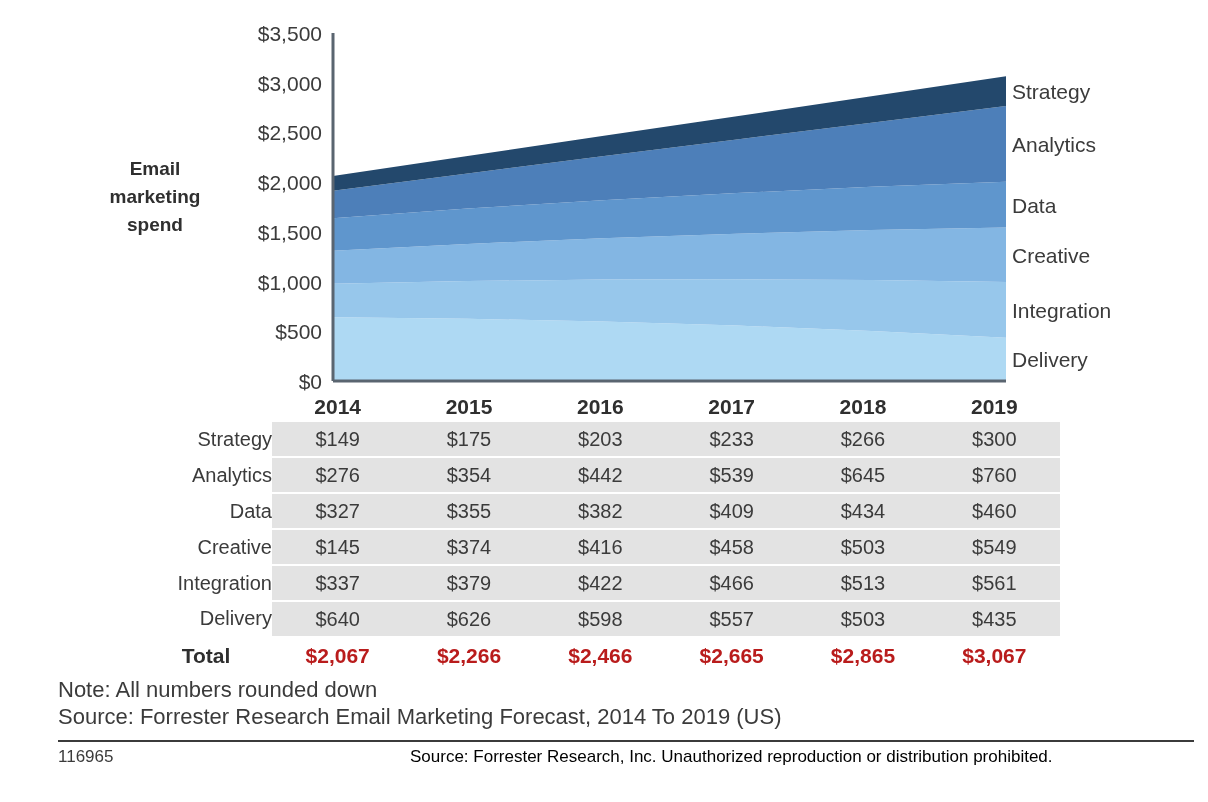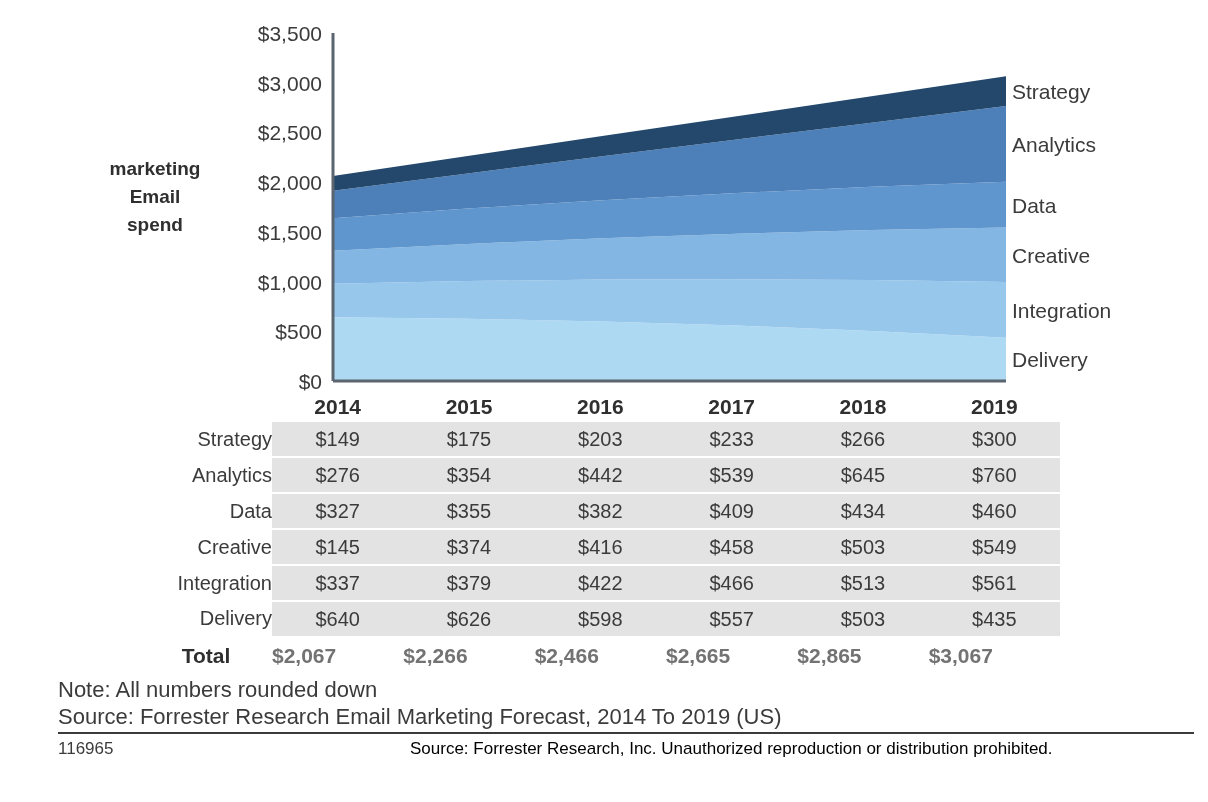--- a/index.html
+++ b/index.html
@@ -199,8 +199,8 @@
   </svg>
 
   <div id="y-axis-title">
+    <div class="strong">Email</div>
     <div class="strong">marketing</div>
-    <div class="strong">Email</div>
     <div class="strong">spend</div>
   </div>
 </div>

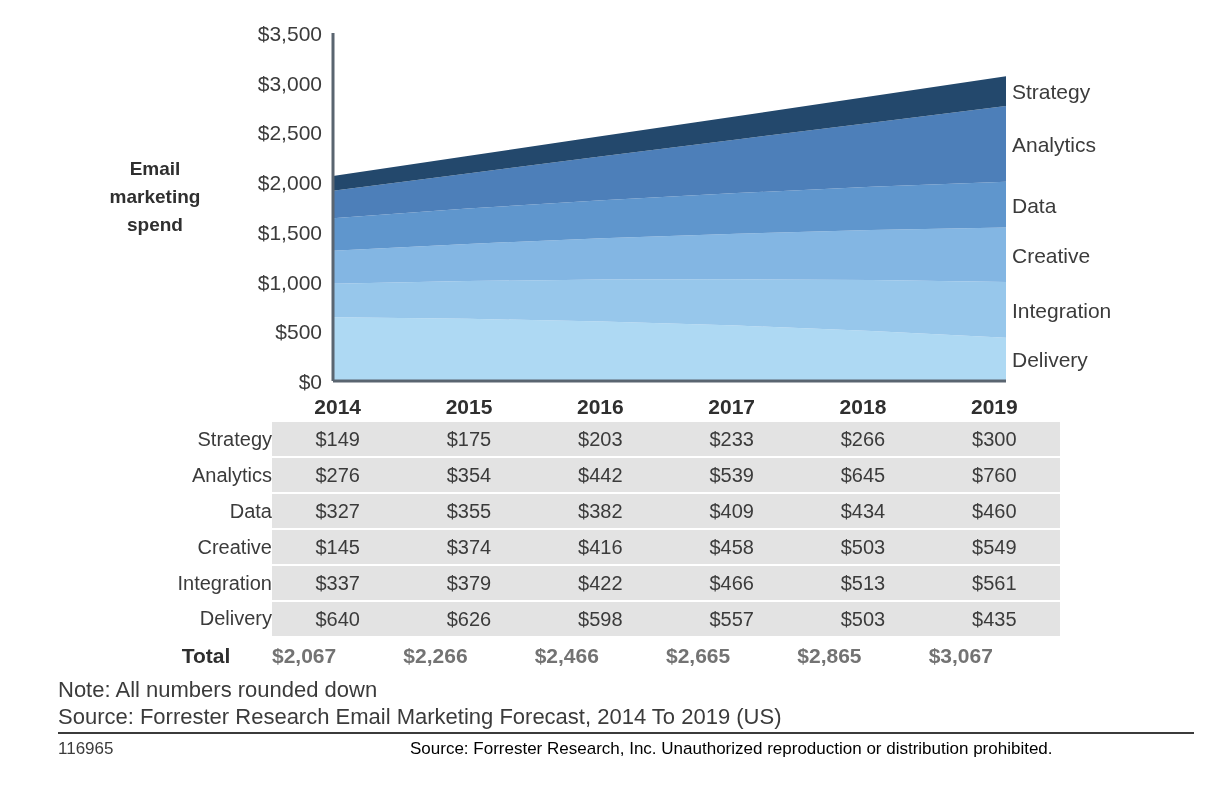--- a/index.html
+++ b/index.html
@@ -116,7 +116,8 @@
   .total-cell {
     font-size: 21px;
     font-weight: bold;
-    color: #737373;
+    color: #b91c1c;
+    text-align: center;
     height: 40px;
     vertical-align: middle;
     background: #ffffff;

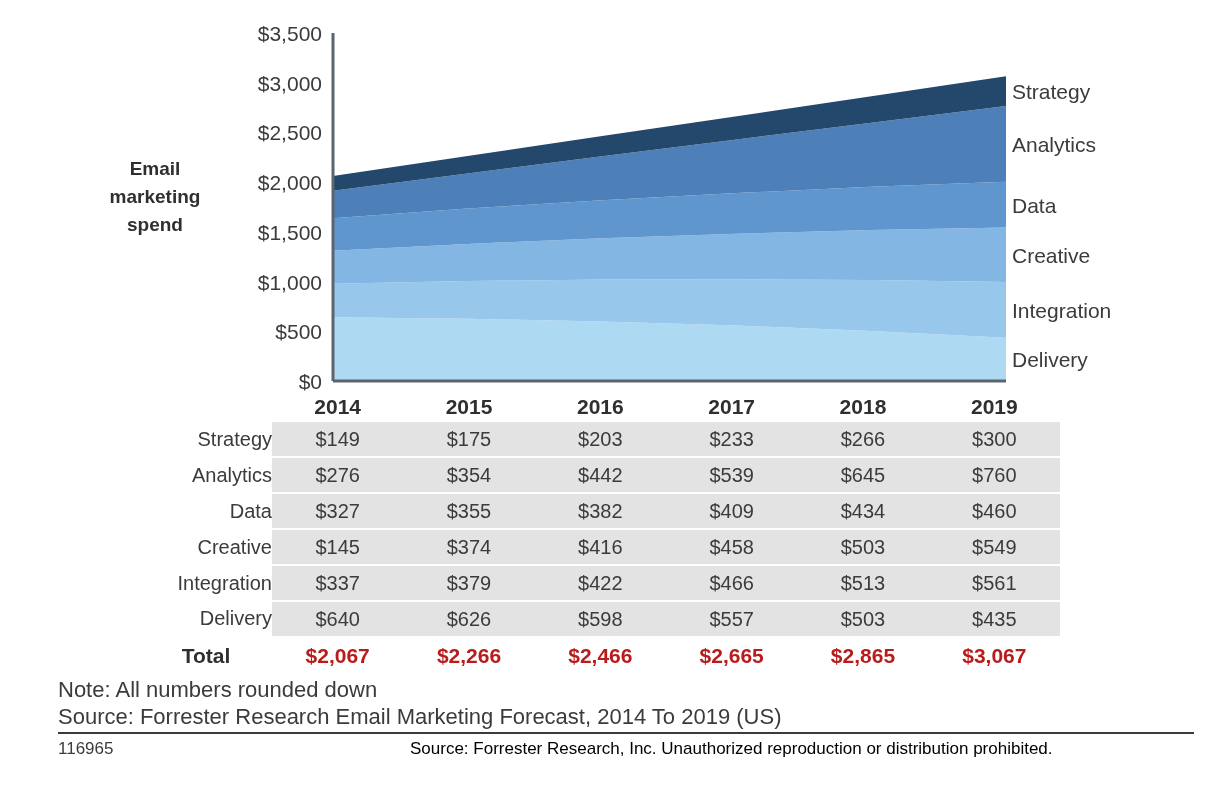--- a/index.html
+++ b/index.html
@@ -138,7 +138,7 @@
   }
   #source-line {
     border-bottom: 2px solid #3b3b3b;
-    padding-bottom: 2px;
+    padding-bottom: 10px;
     width: 1136px;
   }
   #footer-bottom {

